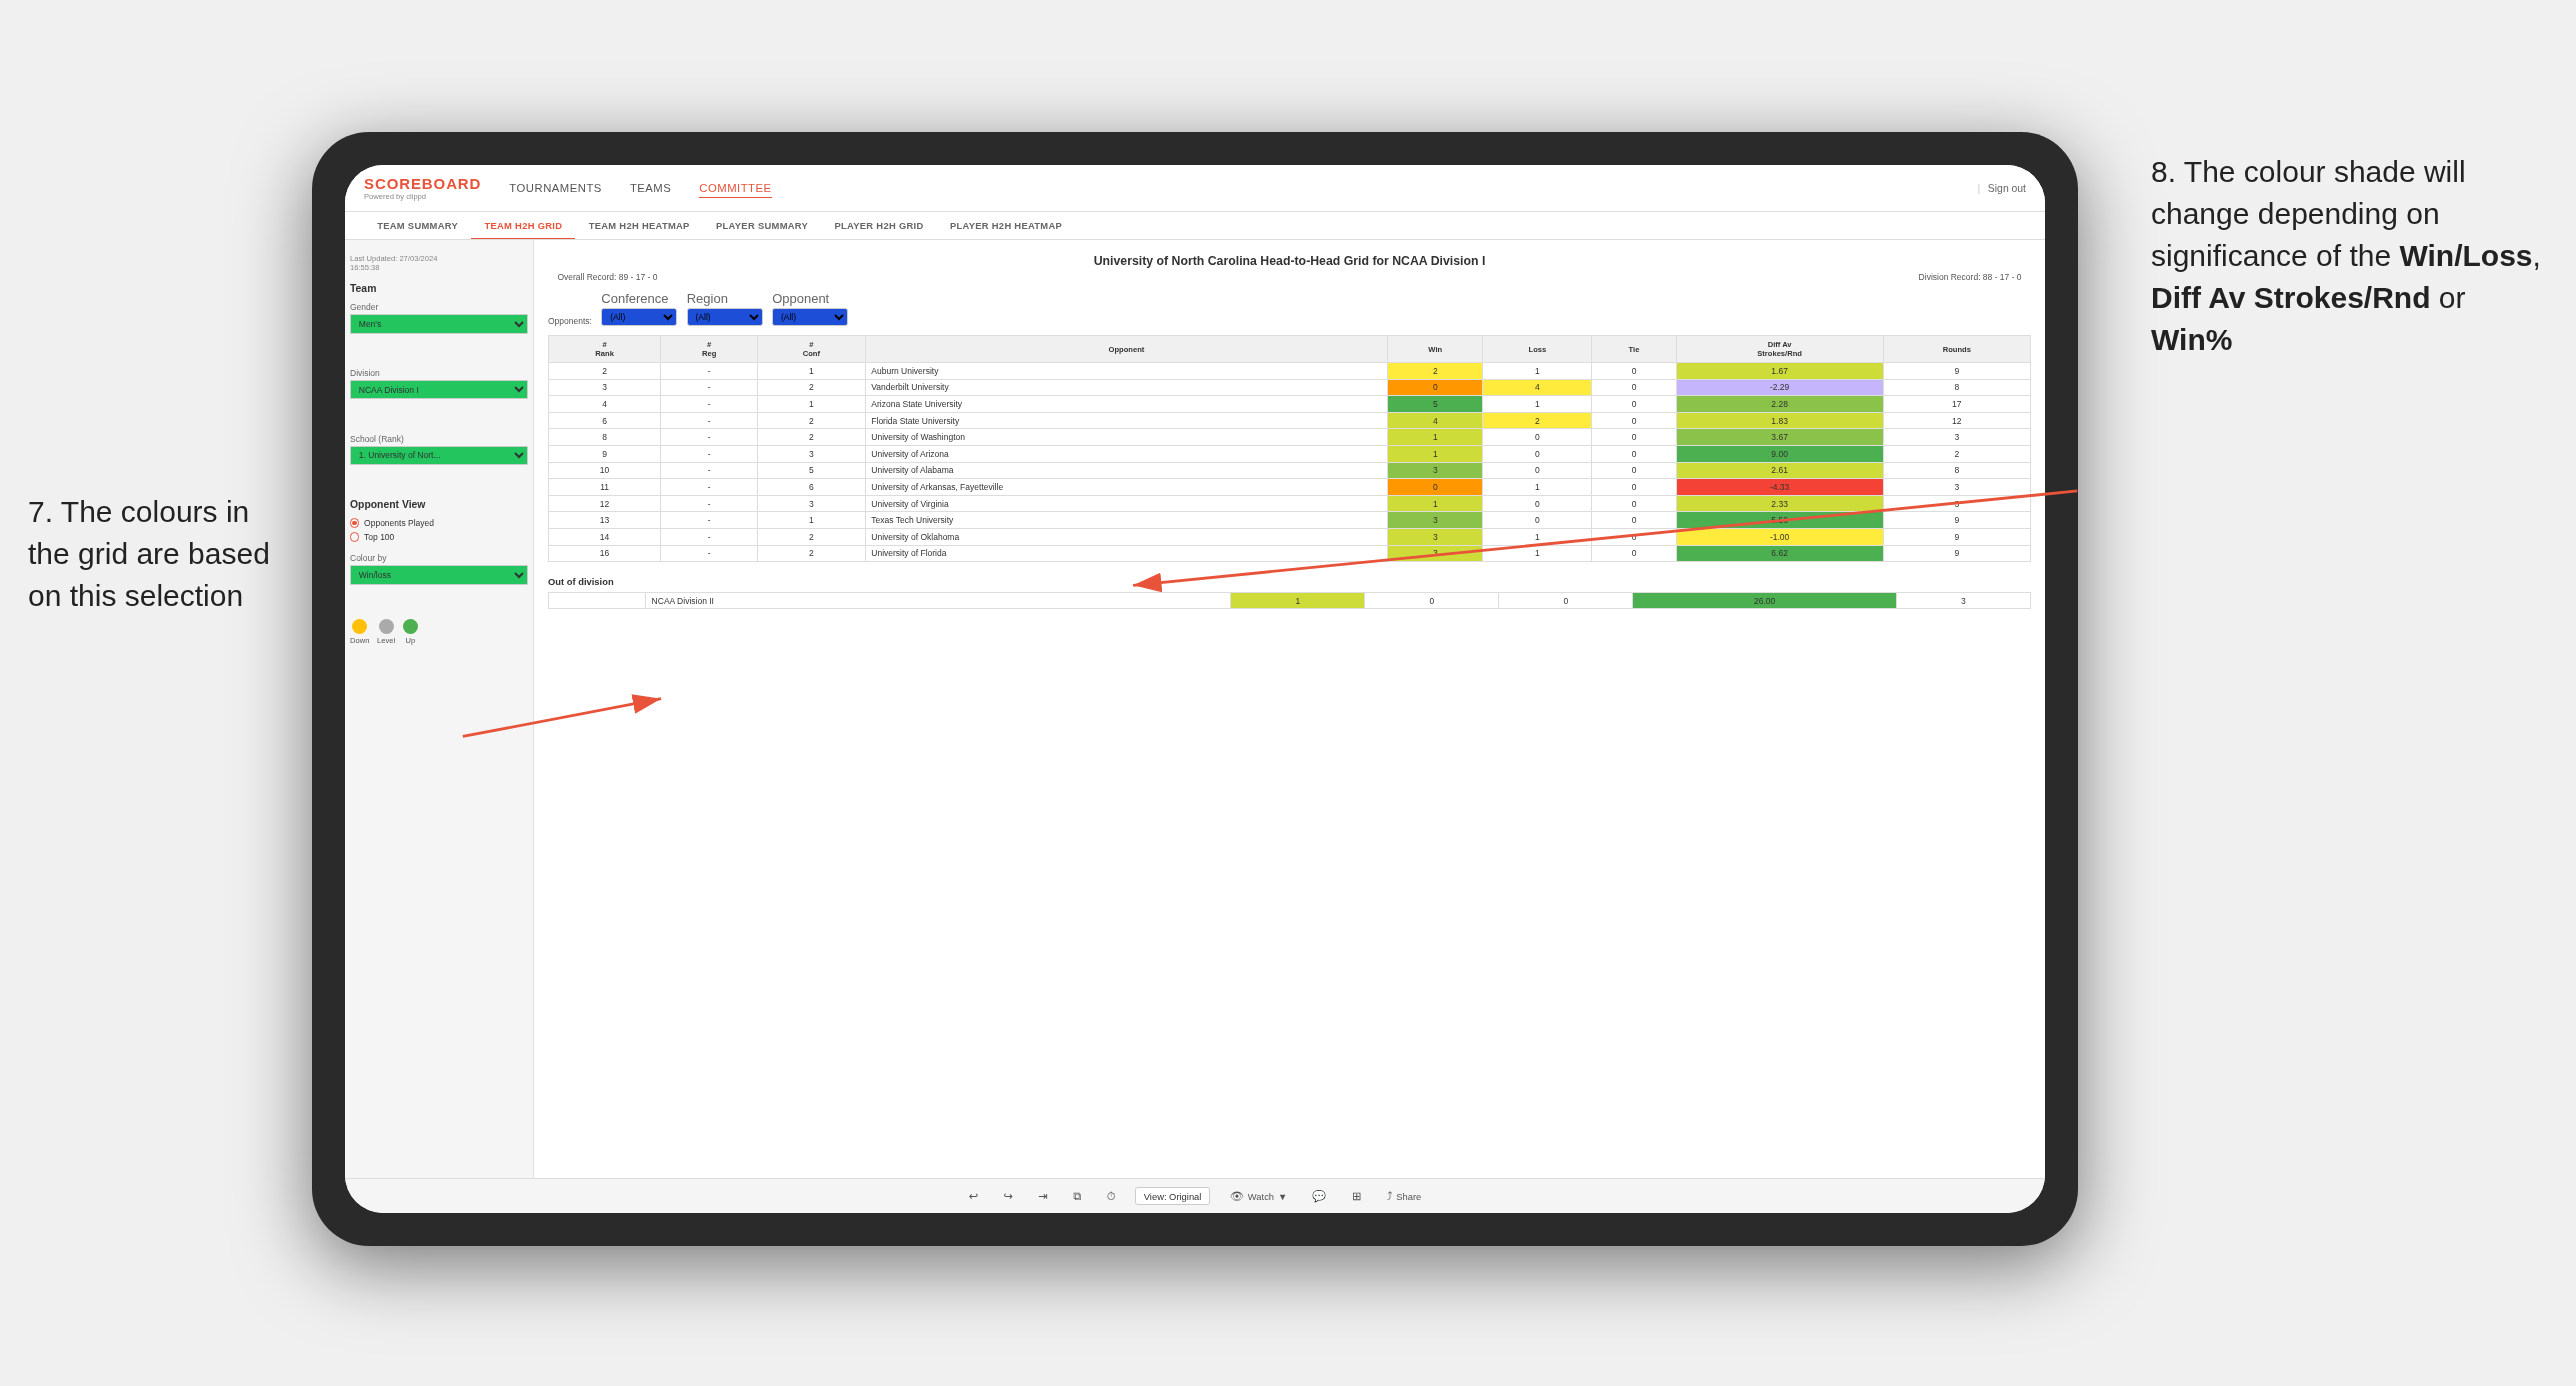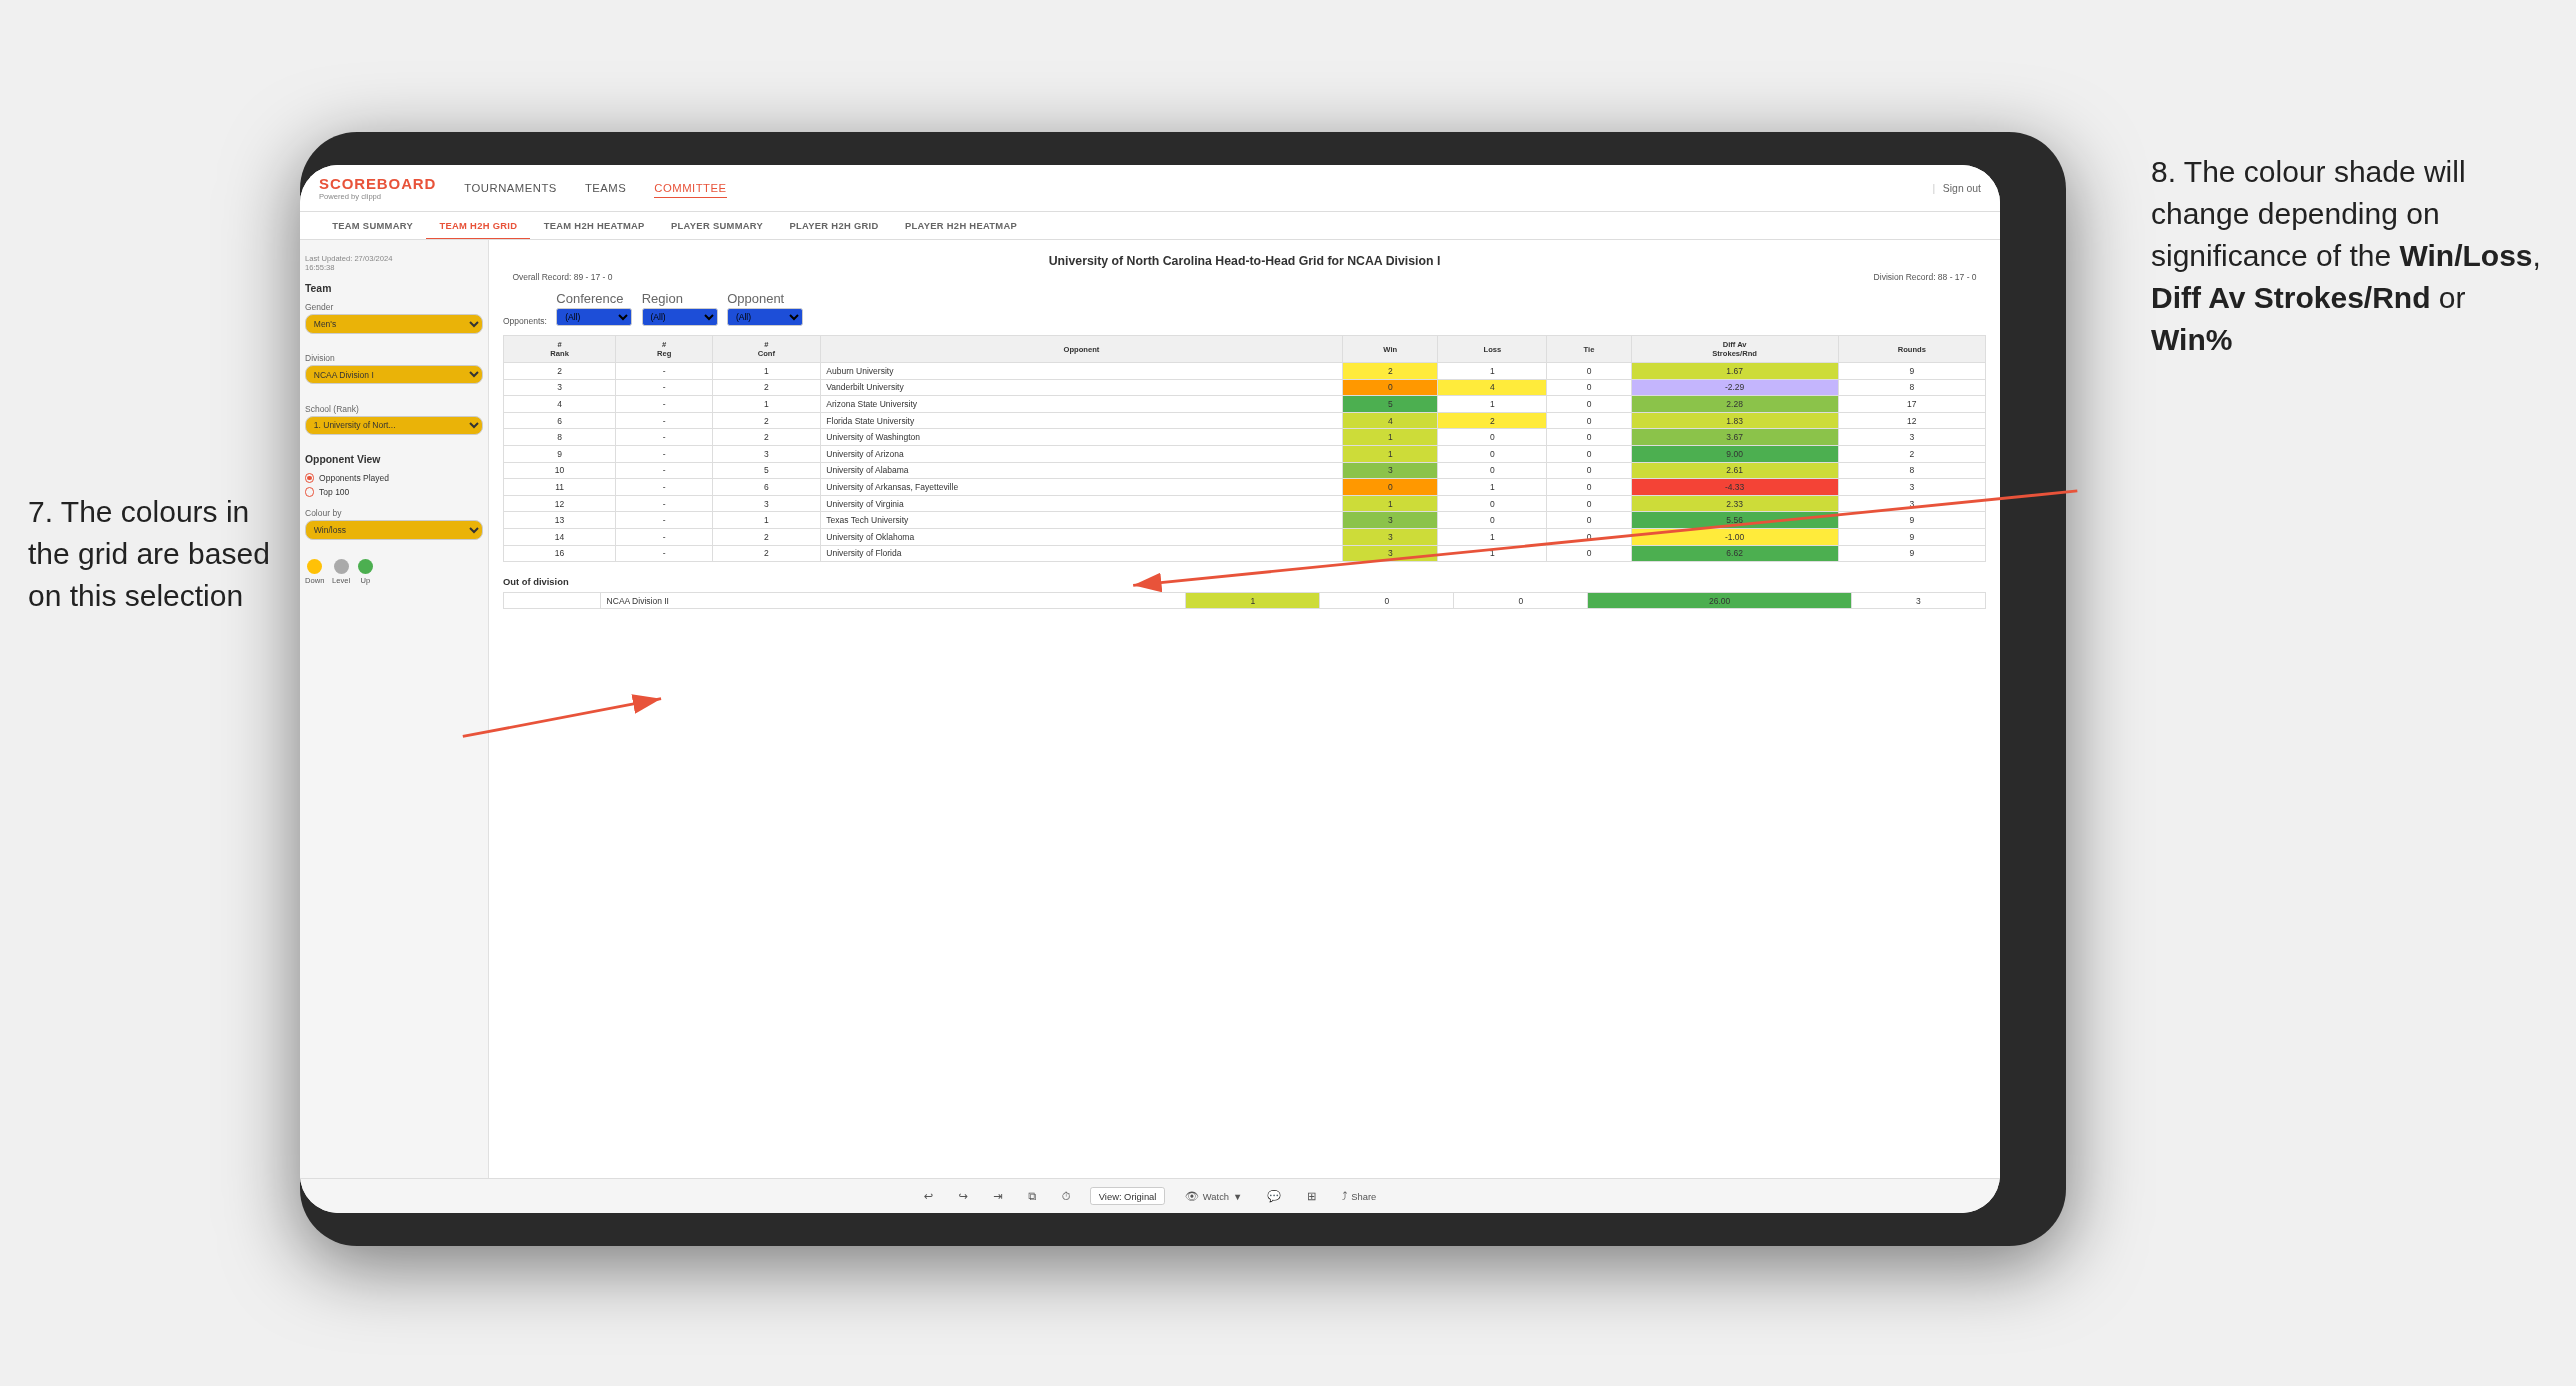--- a/index.html
+++ b/index.html
@@ -51,7 +51,7 @@
     
     .tablet-frame {
       position: absolute;
-      left: 300px;
+      left: 312px;
       top: 132px;
       width: 1766px;
       height: 1114px;
@@ -60,7 +60,7 @@
       box-shadow: 0 19px 76px rgba(0,0,0,0.5);
       display: flex;
       align-items: center;
-      justify-content: flex-start;
+      justify-content: center;
     }
 
     .tablet-screen {

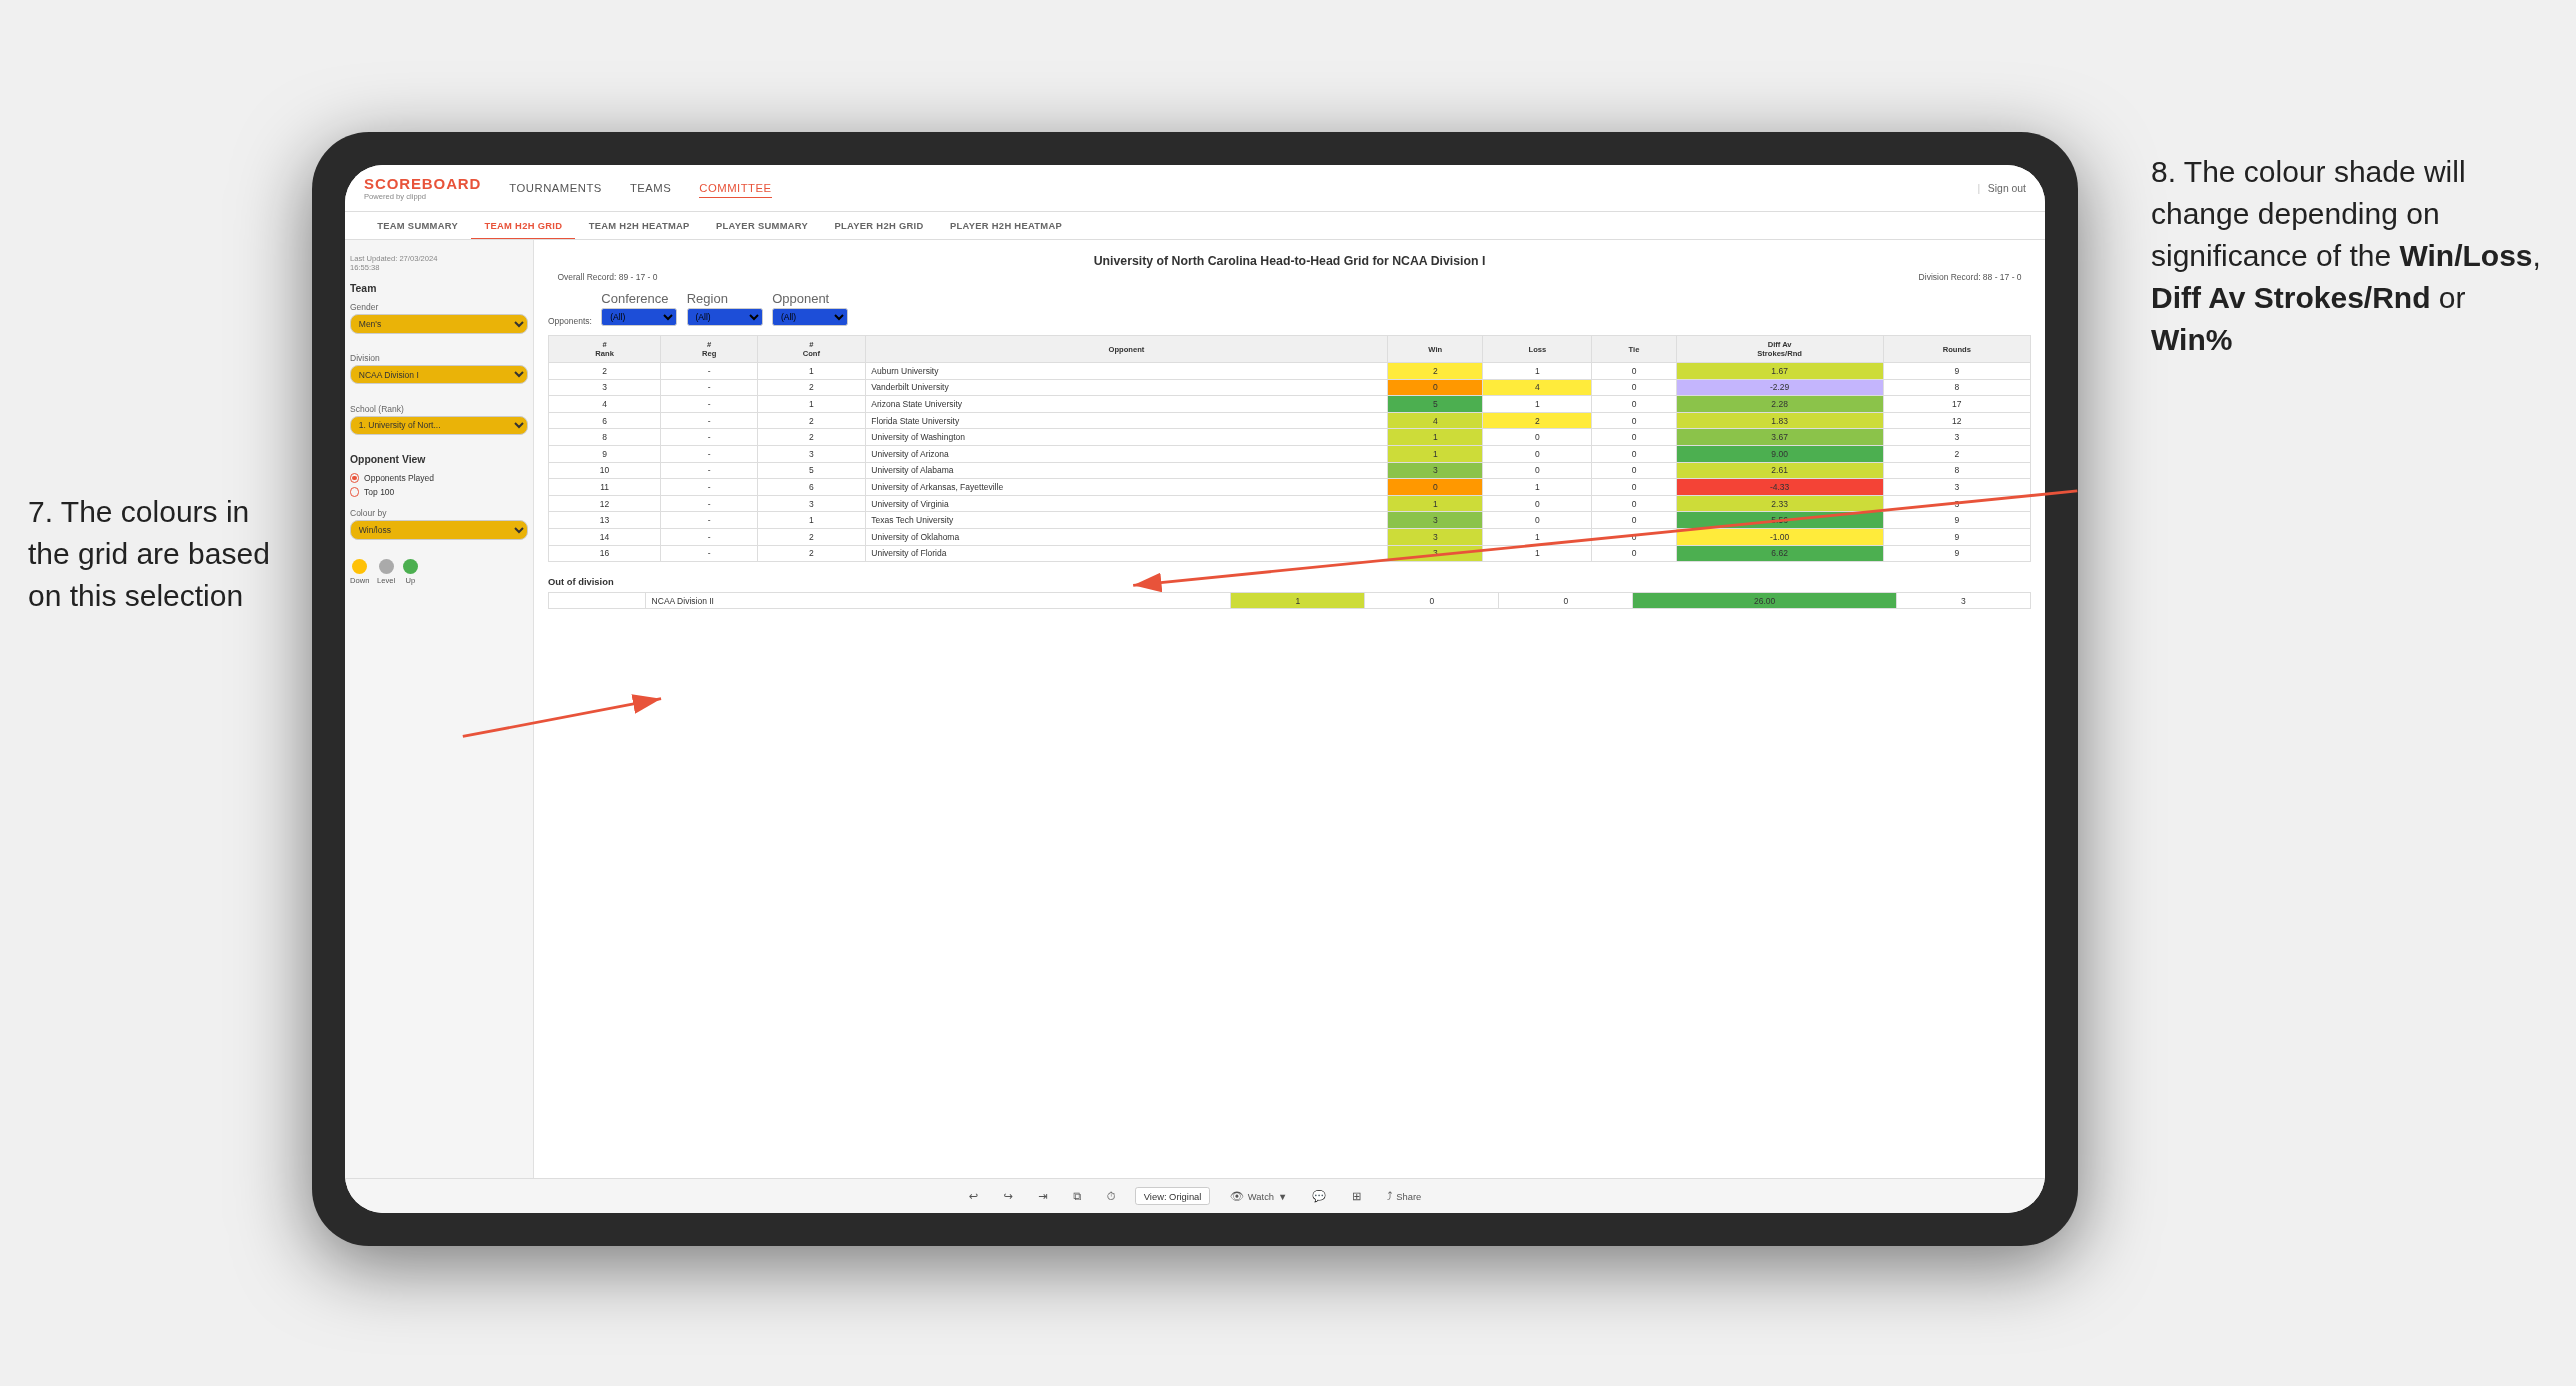--- a/index.html
+++ b/index.html
@@ -199,9 +199,9 @@
       font-size: 8.5px;
       padding: 2.8px 3.8px;
       border: 0.9px solid #ccc;
-      border-radius: 8px;
-      background: #eab308;
-      margin-bottom: 8px;
+      border-radius: 1px;
+      background: #22c55e;
+      margin-bottom: 23px;
       color: #333;
     }
 

